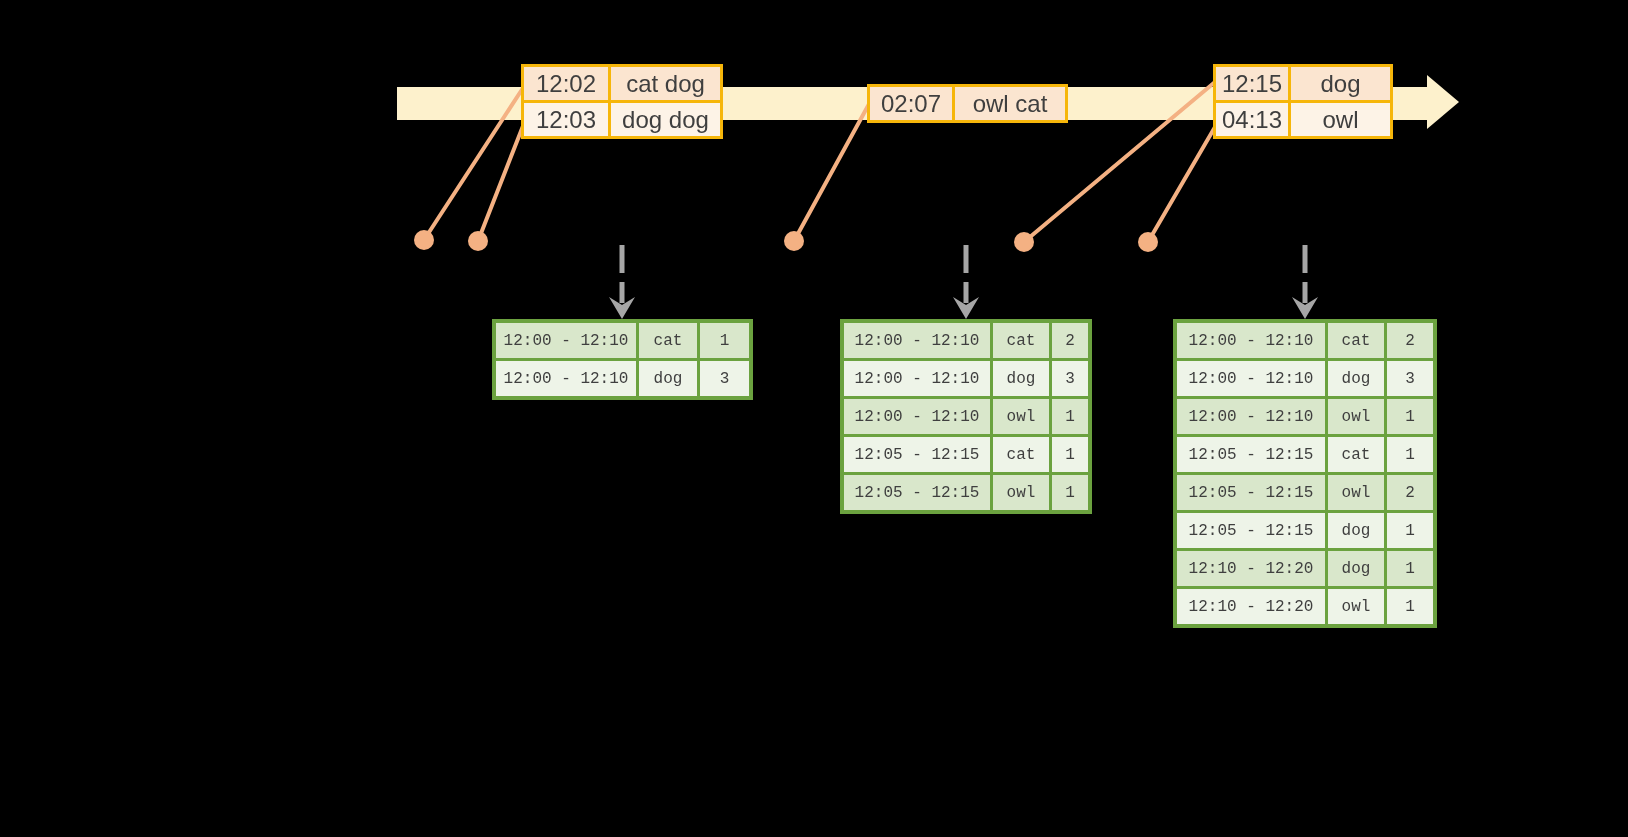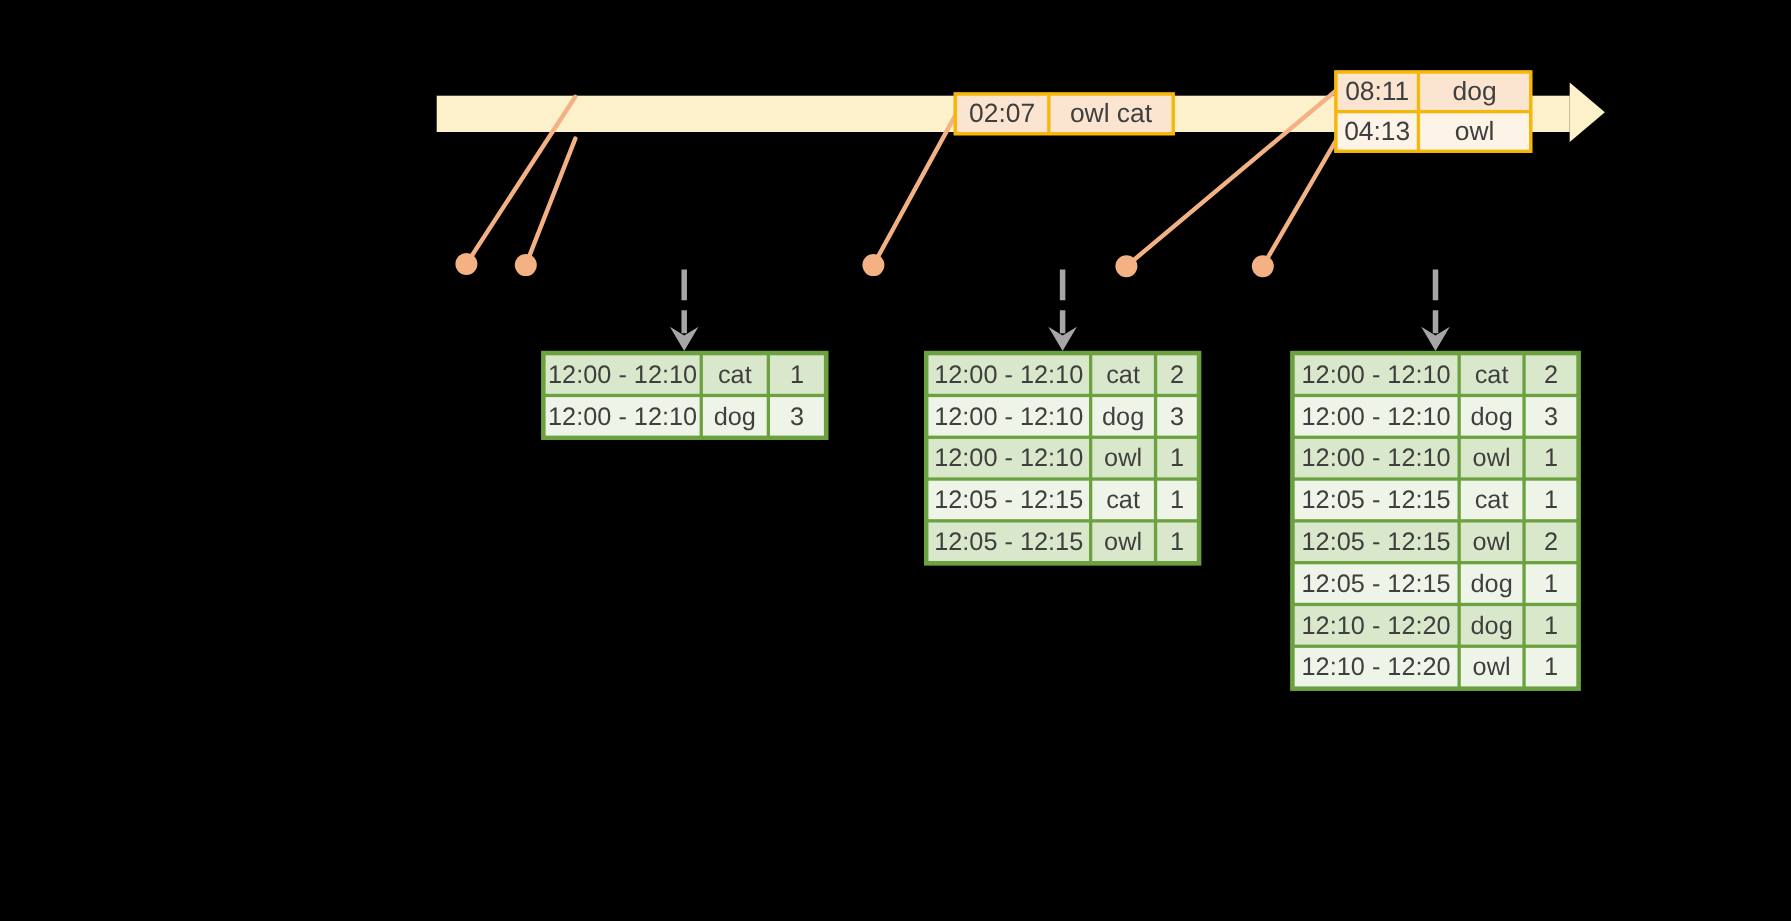--- a/index.html
+++ b/index.html
@@ -74,6 +74,18 @@
     </g>
   </svg>
 
+  <div class="etable" style="left:521px;top:64px;--cols:84px 109px">
+
+      <div class="row alt-0">
+        <div class="cell">12:02</div>
+        <div class="cell">cat dog</div>
+      </div>
+
+      <div class="row alt-1">
+        <div class="cell">12:03</div>
+        <div class="cell">dog dog</div>
+      </div>
+    </div>
 
   <div class="etable" style="left:867px;top:84px;--cols:82px 110px">
 

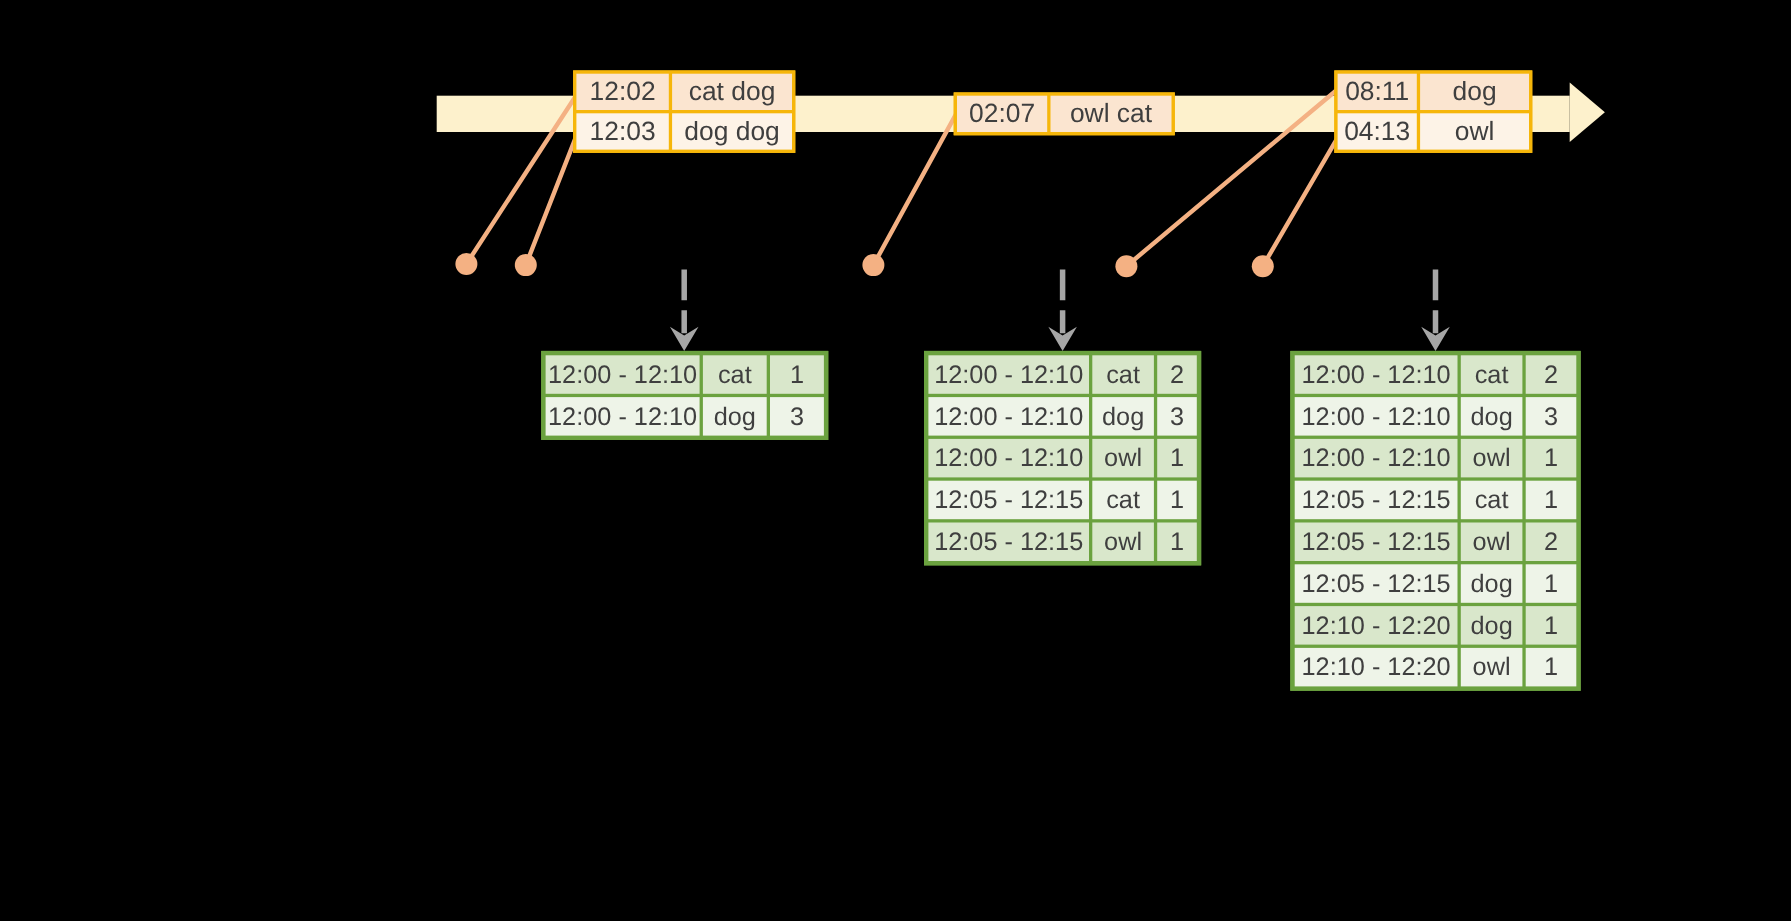--- a/index.html
+++ b/index.html
@@ -98,7 +98,7 @@
   <div class="etable" style="left:1213px;top:64px;--cols:72px 99px">
 
       <div class="row alt-0">
-        <div class="cell">08:11</div>
+        <div class="cell">12:15</div>
         <div class="cell">dog</div>
       </div>
 

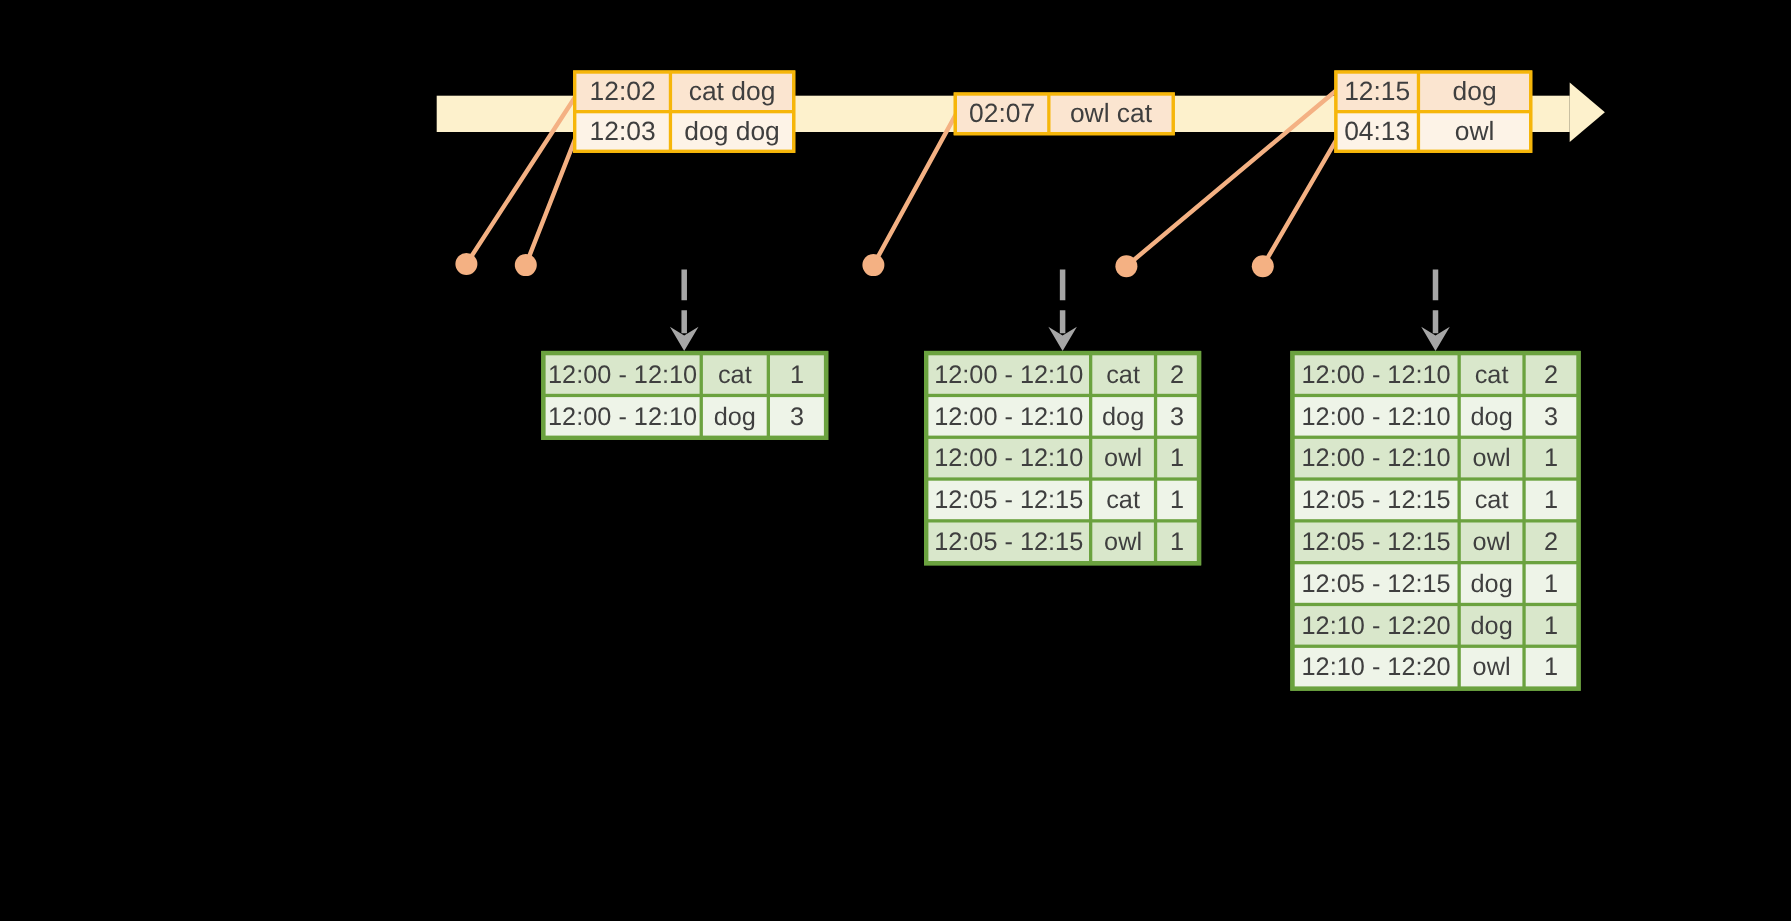--- a/index.html
+++ b/index.html
@@ -31,7 +31,7 @@
   .gtable .row{display:grid;grid-template-columns:var(--cols);gap:3px;height:35px;}
   .gtable .cell{
     display:flex;align-items:center;justify-content:center;
-    font-size:23px;color:var(--text);white-space:nowrap;
+    font-size:16px;color:var(--text);white-space:nowrap;font-family:Liberation Mono, monospace;
   }
   .gtable .alt-0 .cell{background:var(--grow-dark);}
   .gtable .alt-1 .cell{background:var(--grow-light);}

